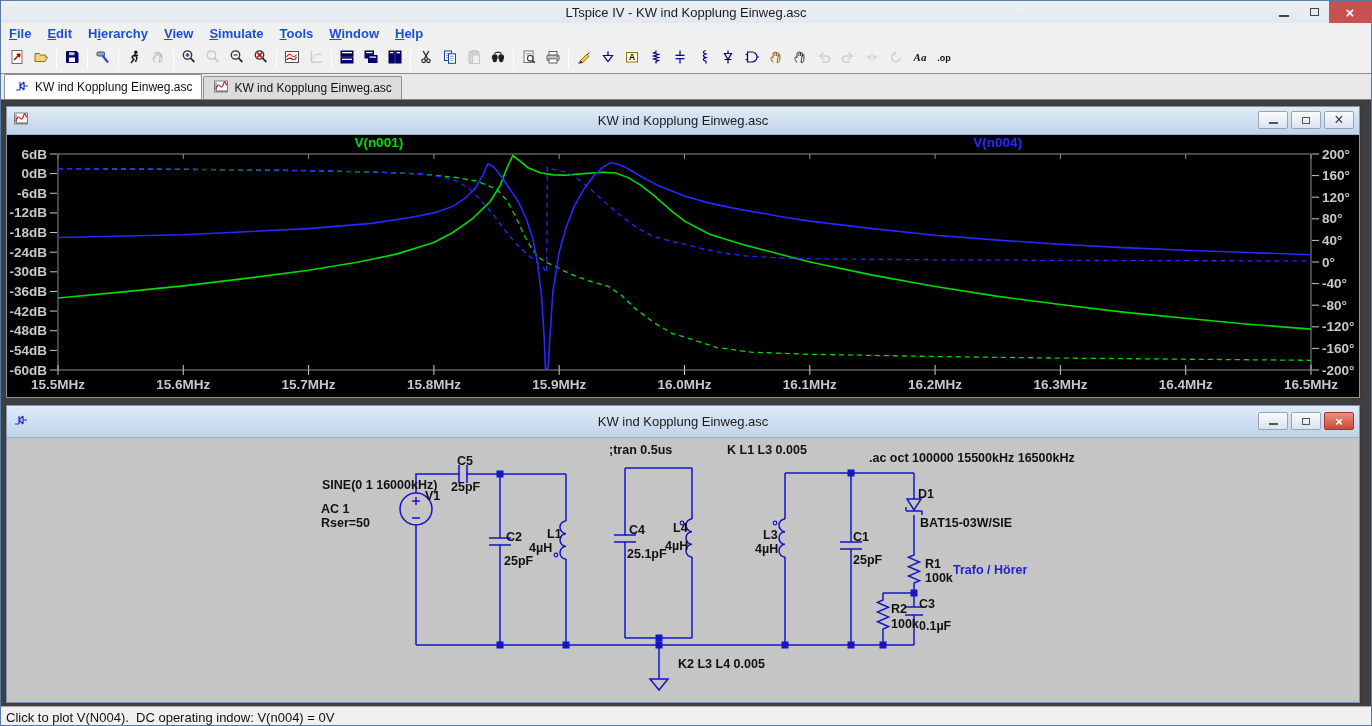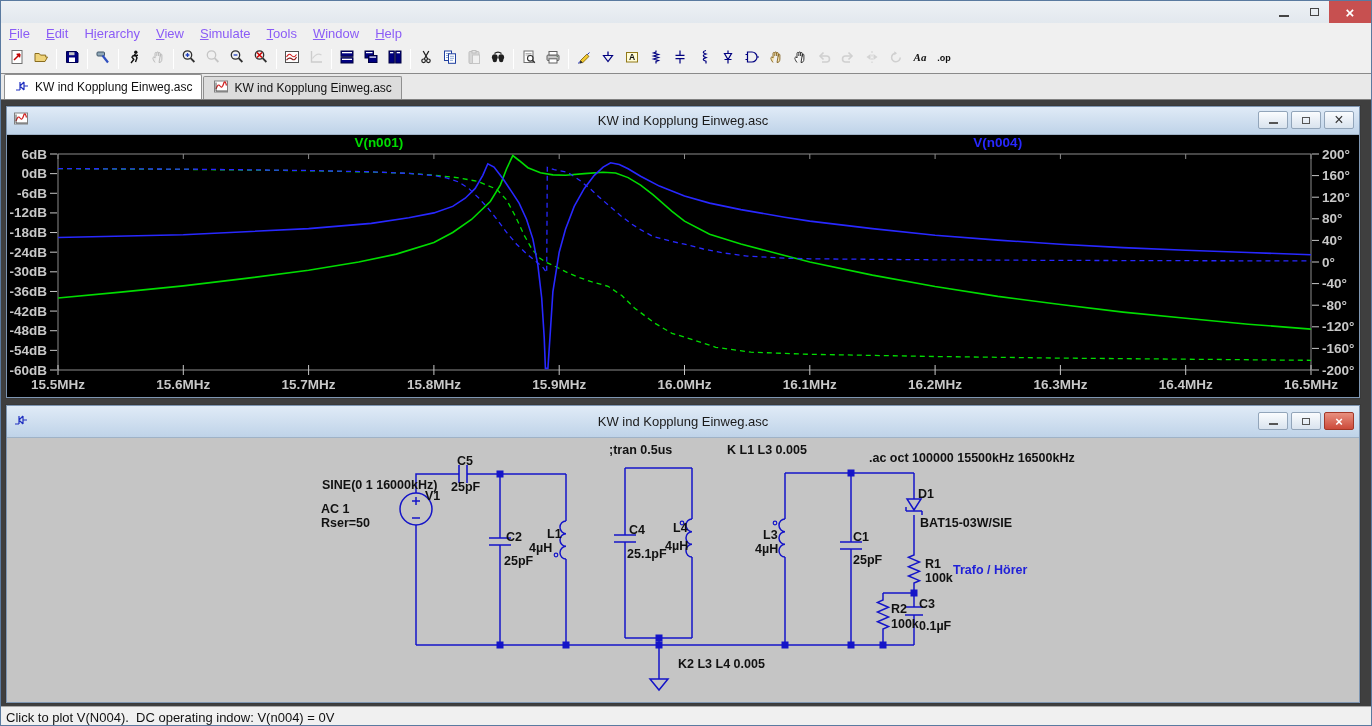--- a/index.html
+++ b/index.html
@@ -59,6 +59,7 @@
       <rect x="0.5" y="1" width="17" height="14" fill="#D9D9D9" stroke="#8A8A8A"></rect>
       <text x="9" y="12" font-size="11" font-weight="bold" font-style="italic" text-anchor="middle" fill="#A01010" font-family="Liberation Serif,serif">LT</text>
     </svg>
+    <span class="apptitle">LTspice IV - KW ind Kopplung Einweg.asc</span>
     <div class="winbtns">
       <div class="wbtn">
           <span class="g-min"></span>

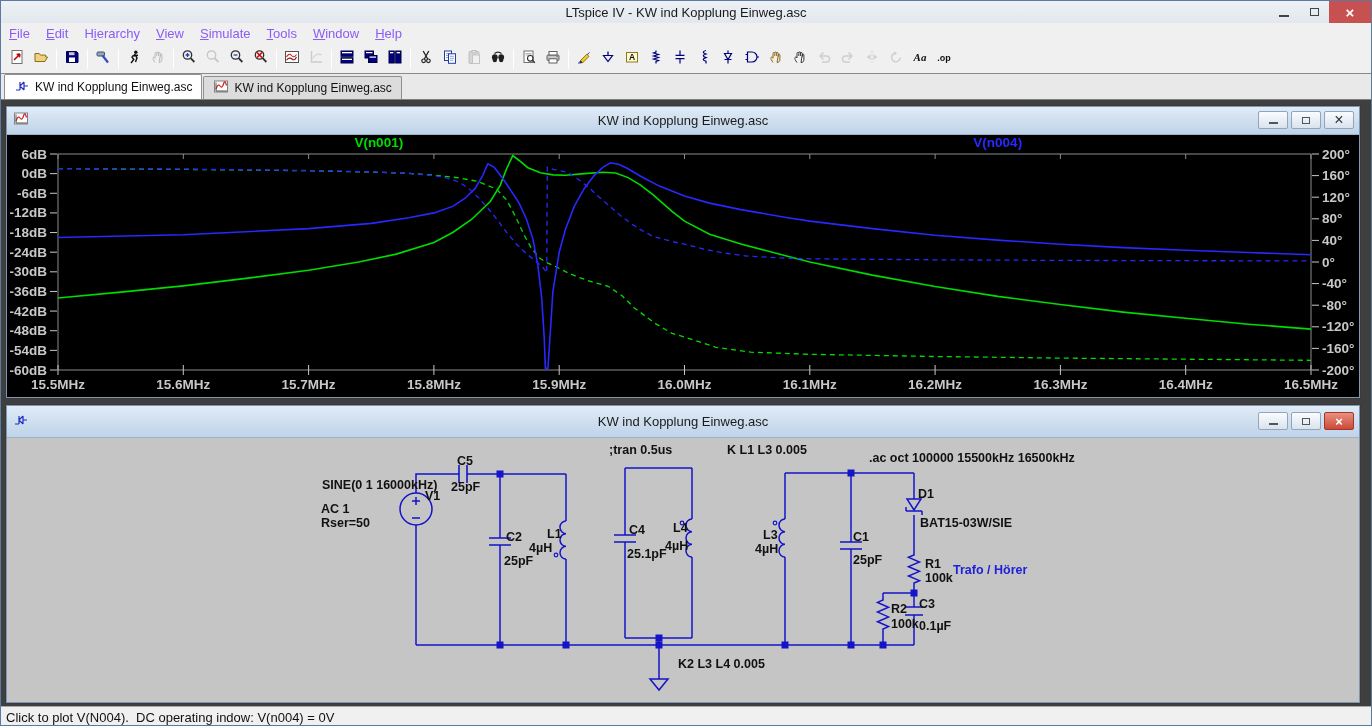--- a/index.html
+++ b/index.html
@@ -16,7 +16,7 @@
   .wbtn .g-max{width:9px;height:8px;border:1px solid #444;}
   .wbtn.close{background:#C75050;color:#fff;font-size:15px;font-weight:bold;width:42px;}
   
-  .menubar{height:22px;background:#F0F0F0;display:flex;align-items:center;font-size:13px;color:#8b5cf6;}
+  .menubar{height:22px;background:#F0F0F0;display:flex;align-items:center;font-size:13px;color:#1d4ed8;font-weight:bold;}
   .menuitem{padding:0 8px;line-height:22px;cursor:default;}
   .menuitem u{text-decoration:underline;}
   

